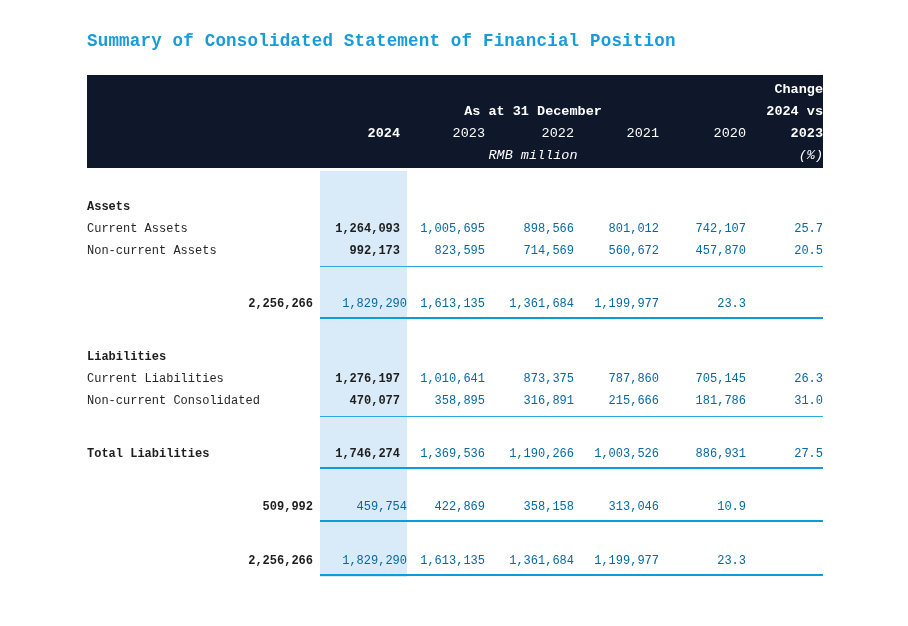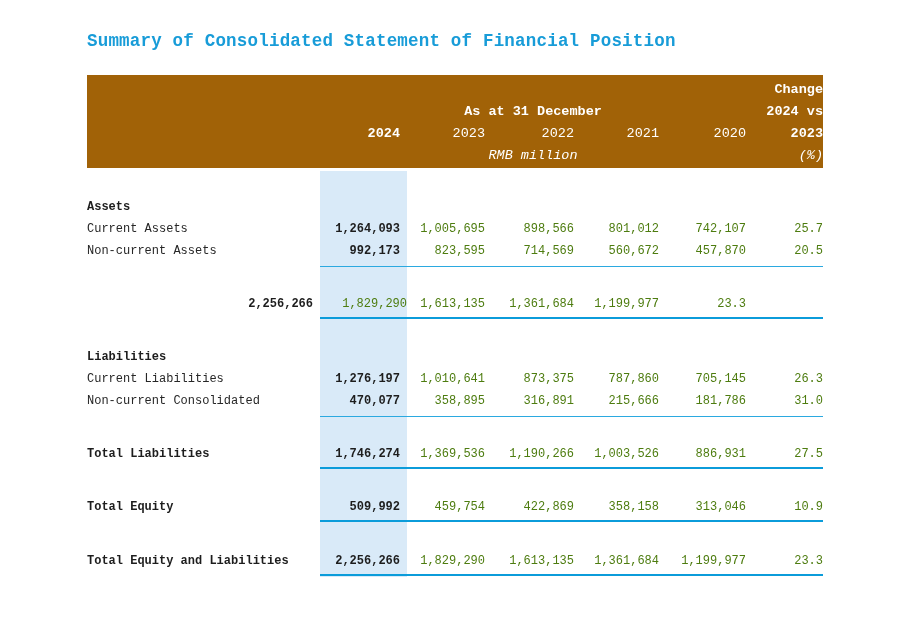--- a/index.html
+++ b/index.html
@@ -35,7 +35,7 @@
   }
   
   .thead {
-    background: #a16207;
+    background: #0f172a;
     color: #ffffff;
     height: 93px;
     padding-top: 3px;

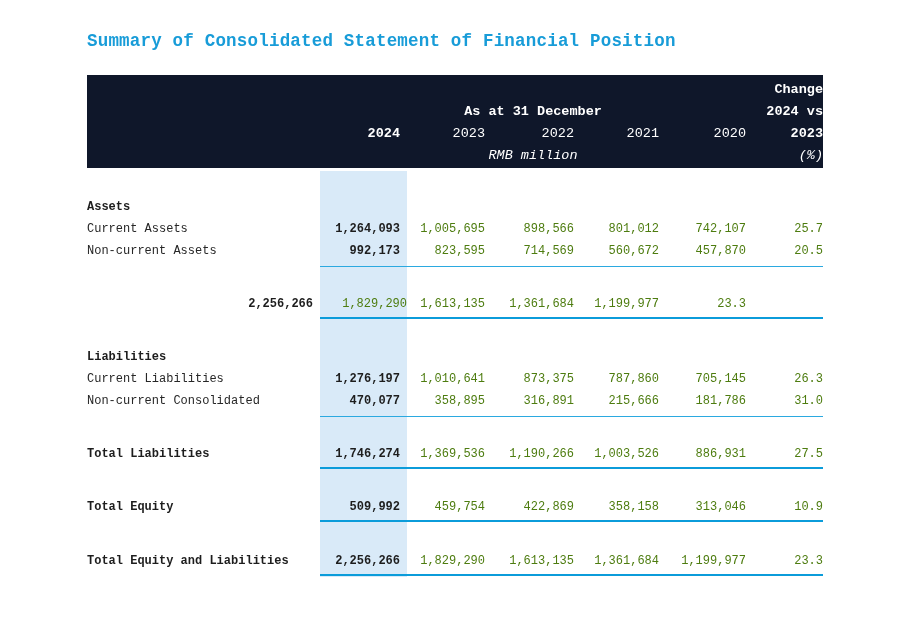--- a/index.html
+++ b/index.html
@@ -67,7 +67,7 @@
   .tbody .grid-row.short { height: 21px; }
   .row-label { text-align: left; }
   .section-label, .total-label { font-weight: bold; color: #1d1d1d; }
-  .val { color: #4d7c0f; }
+  .val { color: #0369a1; }
   .val2024 { font-weight: bold; color: #1d1d1d; }
   .rule {
     position: relative;

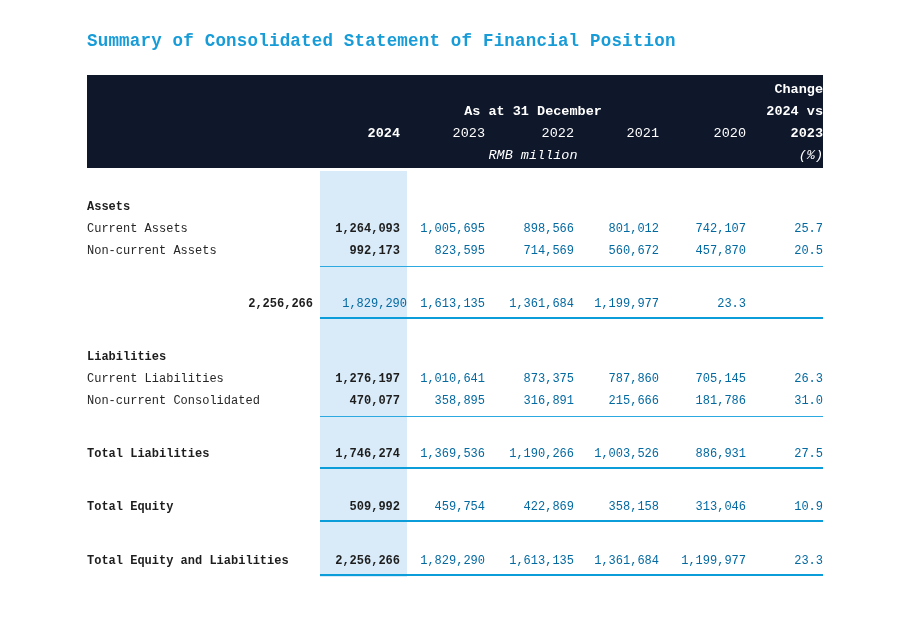--- a/index.html
+++ b/index.html
@@ -200,7 +200,6 @@
       <div class="sp27"></div>
 
       <div class="grid-row">
-        <div class="cell row-label total-label">Total Equity</div>
         <div class="cell num c2024 val2024">509,992</div>
         <div class="cell num val">459,754</div>
         <div class="cell num val">422,869</div>

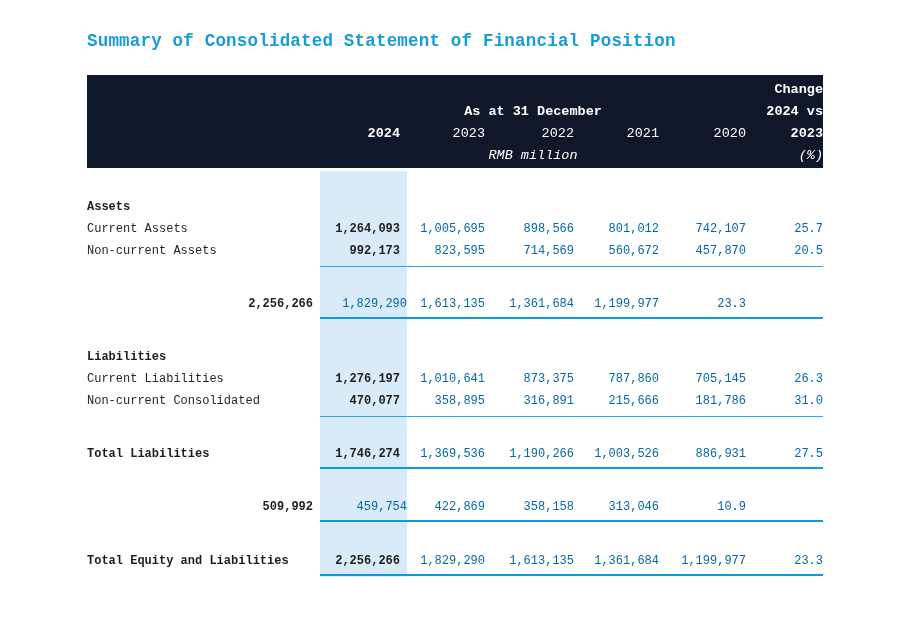--- a/index.html
+++ b/index.html
@@ -213,7 +213,6 @@
       <div class="sp28"></div>
 
       <div class="grid-row">
-        <div class="cell row-label total-label">Total Equity and Liabilities</div>
         <div class="cell num c2024 val2024">2,256,266</div>
         <div class="cell num val">1,829,290</div>
         <div class="cell num val">1,613,135</div>

